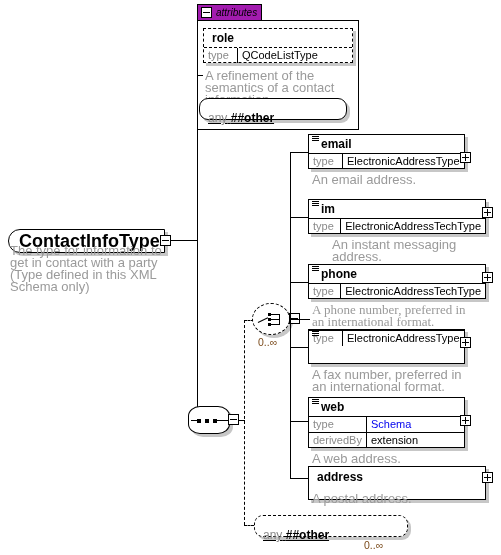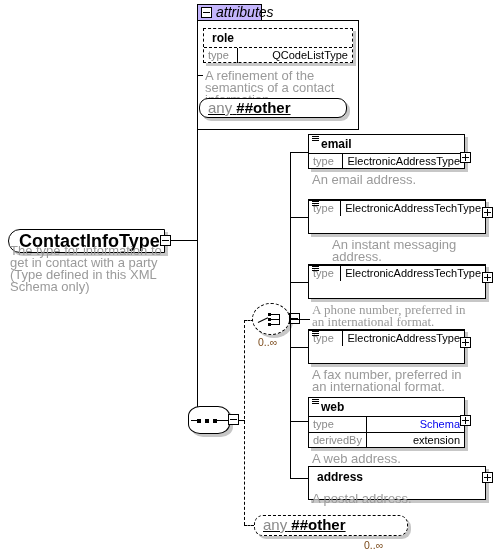--- a/index.html
+++ b/index.html
@@ -137,10 +137,10 @@
     position: absolute;
     border: 1px solid #000;
     border-bottom: none;
-    background: #c4b5fd;
+    background: #a21caf;
     box-sizing: border-box;
     font-style: italic;
-    font-size: 14px;
+    font-size: 10px;
     line-height: 15px;
     padding: 0 6px 0 18px;
     white-space: nowrap;

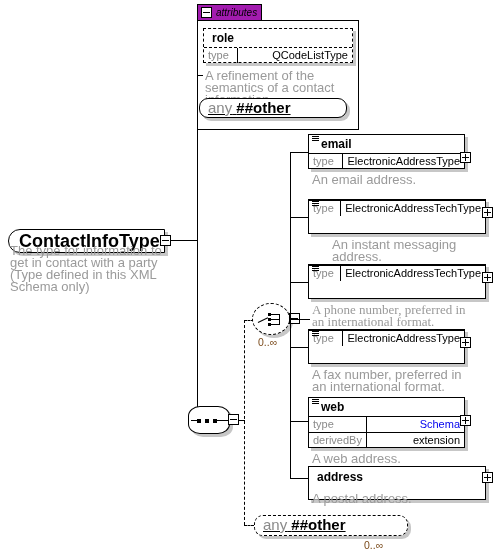--- a/index.html
+++ b/index.html
@@ -72,7 +72,6 @@
     line-height: 15px;
     height: 16px;
     box-sizing: border-box;
-    justify-content: space-between;
   }
   .proprow.dashed-top { border-top: 1px dashed #000; }
   .prop-key {

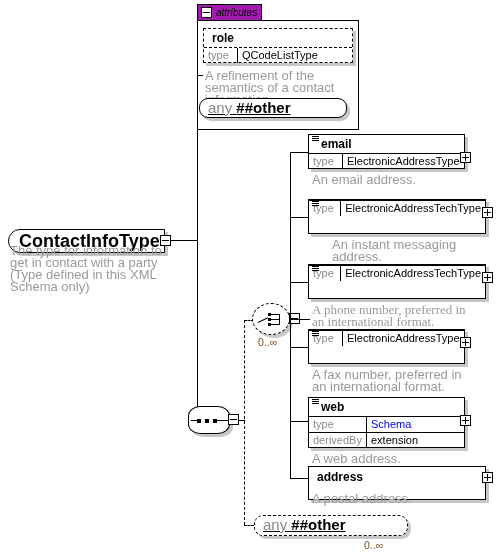--- a/index.html
+++ b/index.html
@@ -153,9 +153,9 @@
     background: #ffffff;
     box-shadow: 3px 3px 0 0 rgba(0,0,0,0.22);
     box-sizing: border-box;
-    font-size: 15px;
+    font-size: 12px;
     line-height: 18px;
-    padding: 0 8px;
+    padding: 10px 8px;
     white-space: nowrap;
     text-decoration: underline;
   }

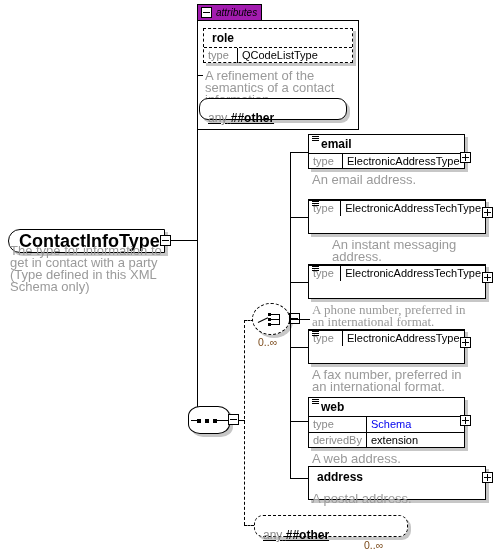--- a/index.html
+++ b/index.html
@@ -310,6 +310,7 @@
       <i></i>
       <i></i>
     </span>
+  <div class="node-title">im</div>
   <div class="proprow">
     <span class="prop-key" style="width:34px;">type</span>
     <span class="prop-val">ElectronicAddressTechType</span>

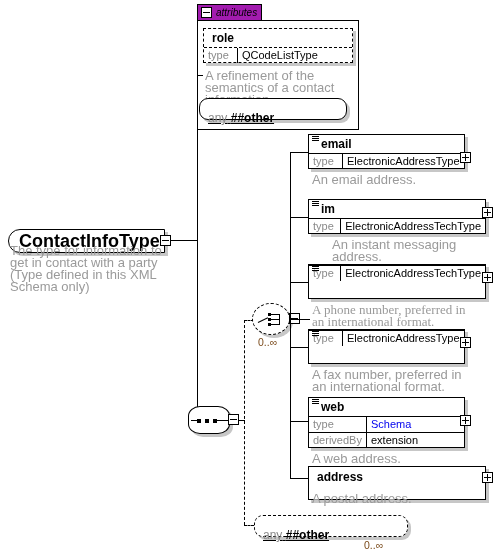--- a/index.html
+++ b/index.html
@@ -325,6 +325,7 @@
       <i></i>
       <i></i>
     </span>
+  <div class="node-title">phone</div>
   <div class="proprow">
     <span class="prop-key" style="width:34px;">type</span>
     <span class="prop-val">ElectronicAddressTechType</span>

